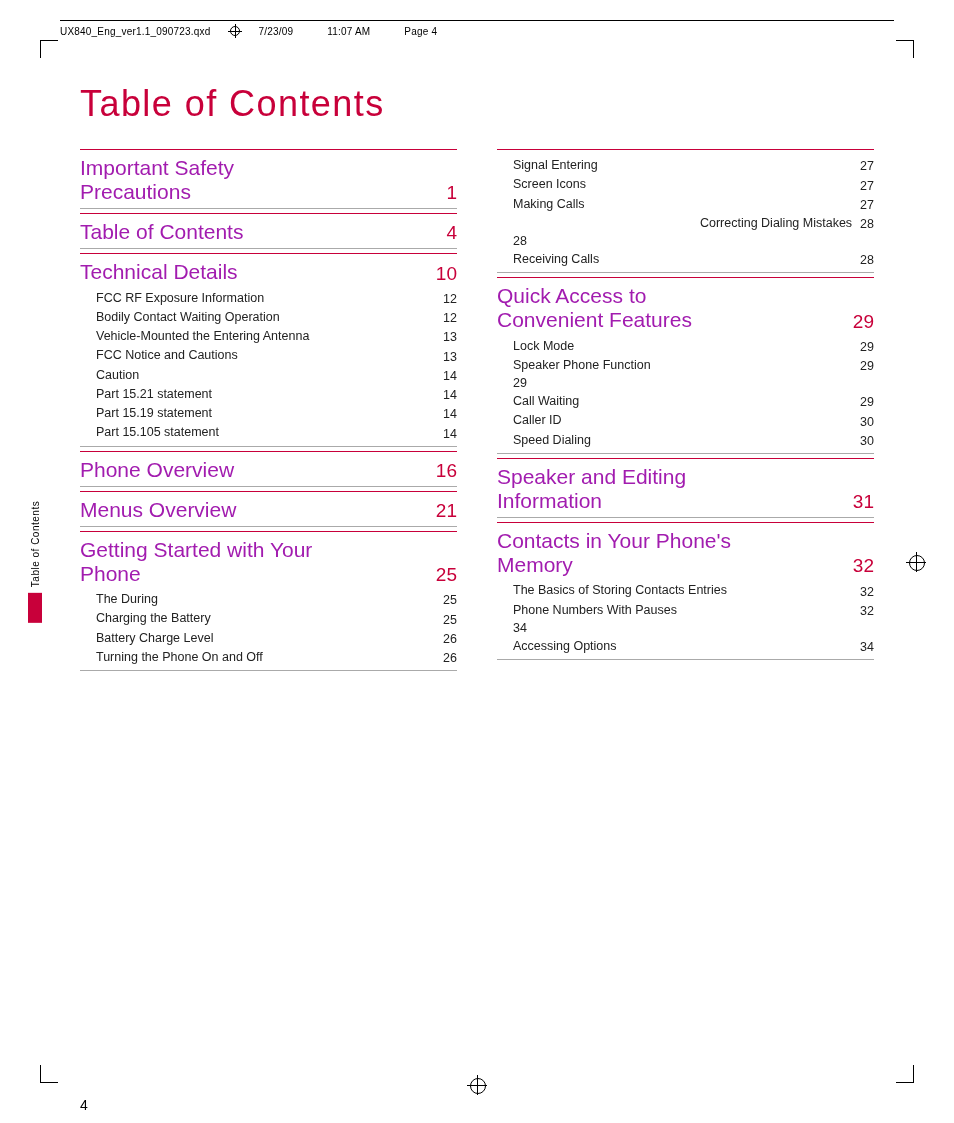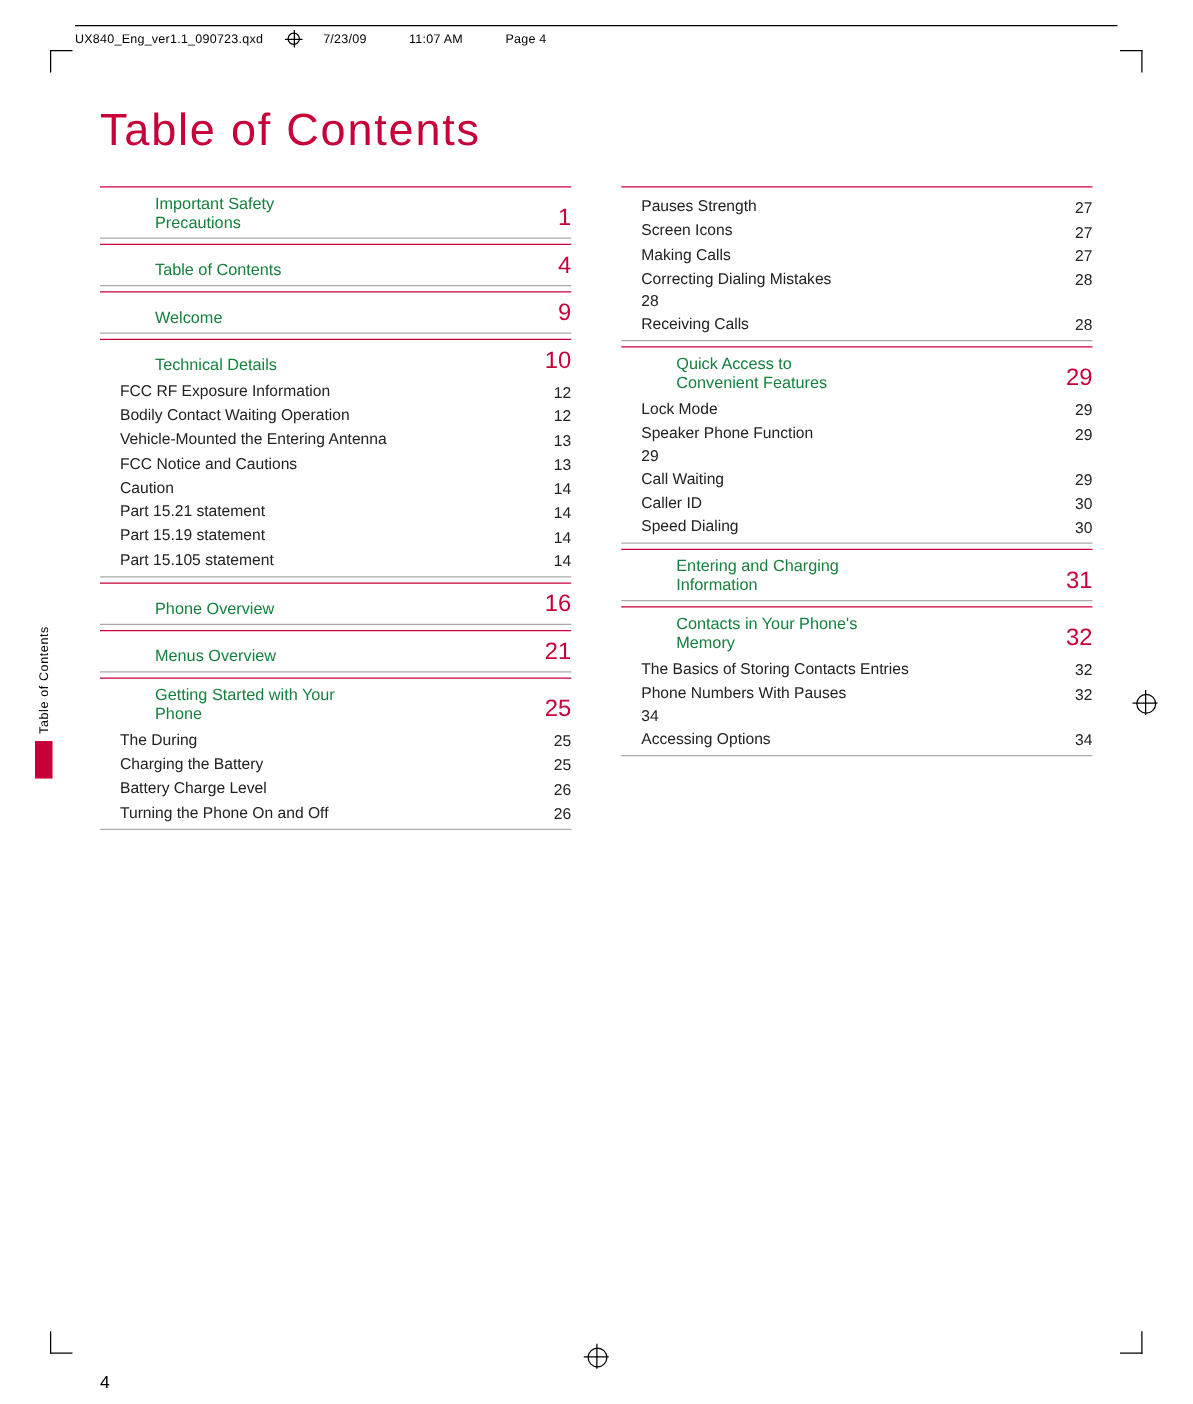--- a/index.html
+++ b/index.html
@@ -194,13 +194,12 @@
     }
 
     .toc-section-name {
-      font-size: 13px;
-      color: #15803d;
+      font-size: 21px;
+      color: #a21caf;
       font-weight: 400;
       line-height: 1.15;
       flex: 1;
       padding-right: 8px;
-      margin-left: 44px;
     }
 
     .toc-section-num {

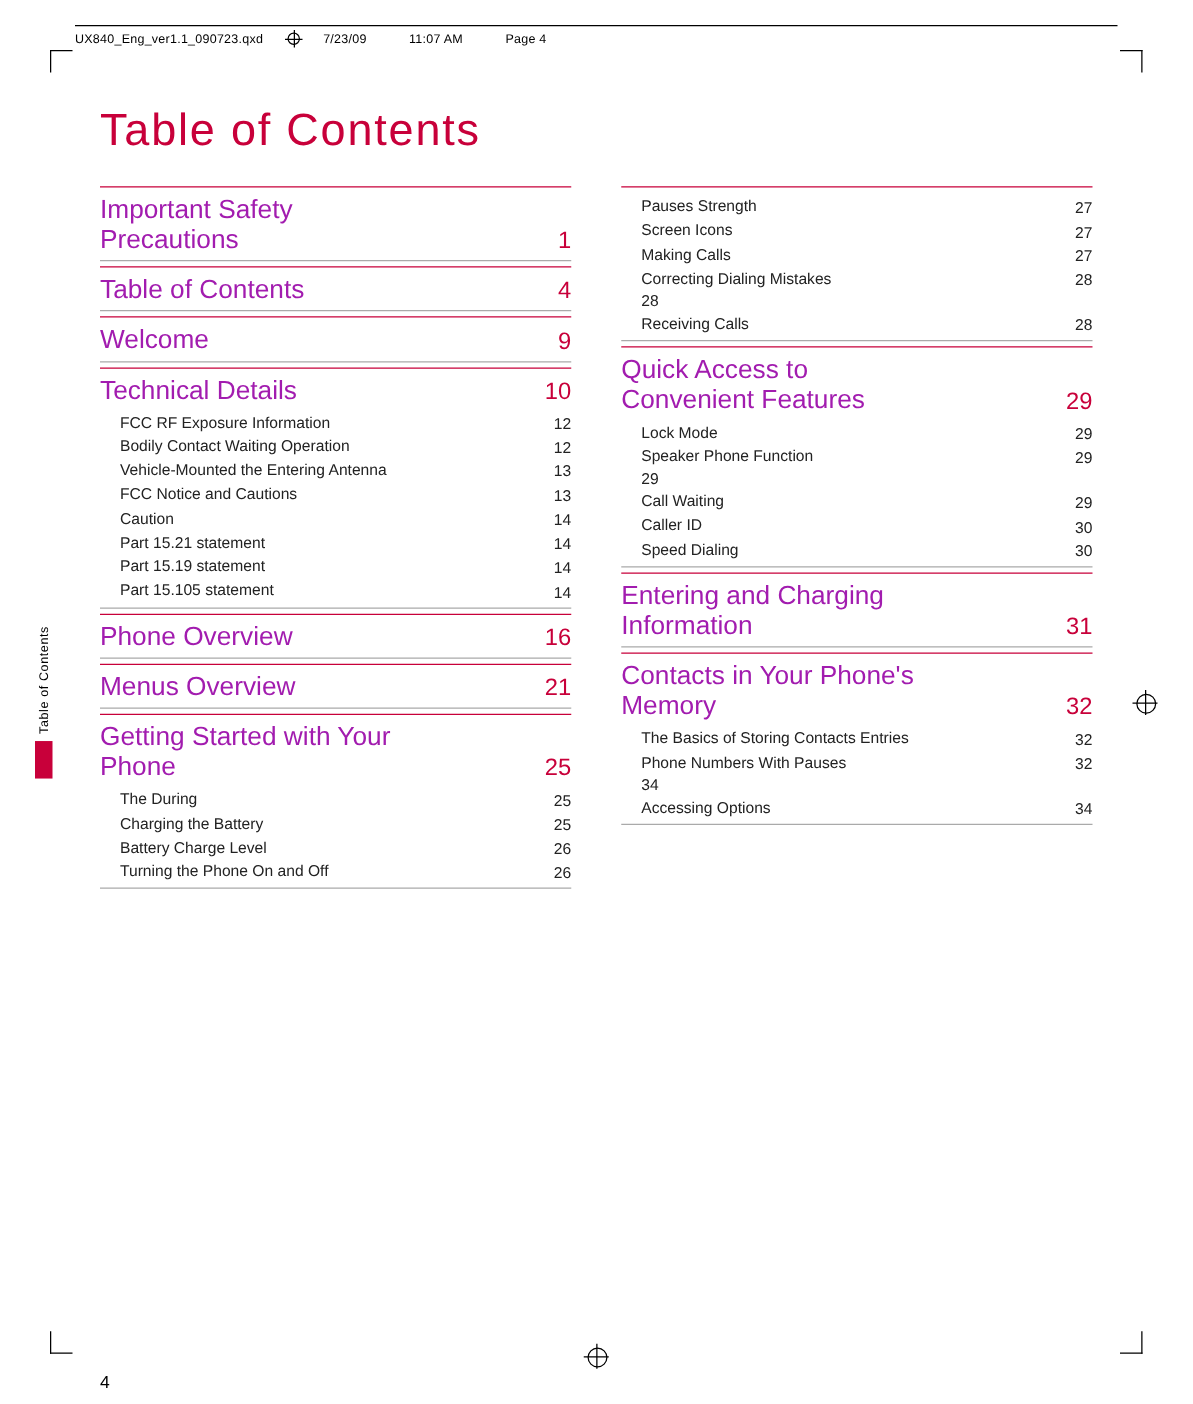--- a/index.html
+++ b/index.html
@@ -415,7 +415,7 @@
           <div>
             <div style="border-top: 1.5px solid rgb(200, 0, 58); padding-top: 4px; margin-bottom: 2px;"></div>
             <div class="toc-sub-item">
-              <span class="toc-sub-name" style="padding-left: 0px;">Pauses Strength</span>
+              <span class="toc-sub-name" style="padding-left: 0px;">Signal Entering</span>
               <span class="toc-sub-num">27</span>
             </div>
             <div class="toc-sub-item">

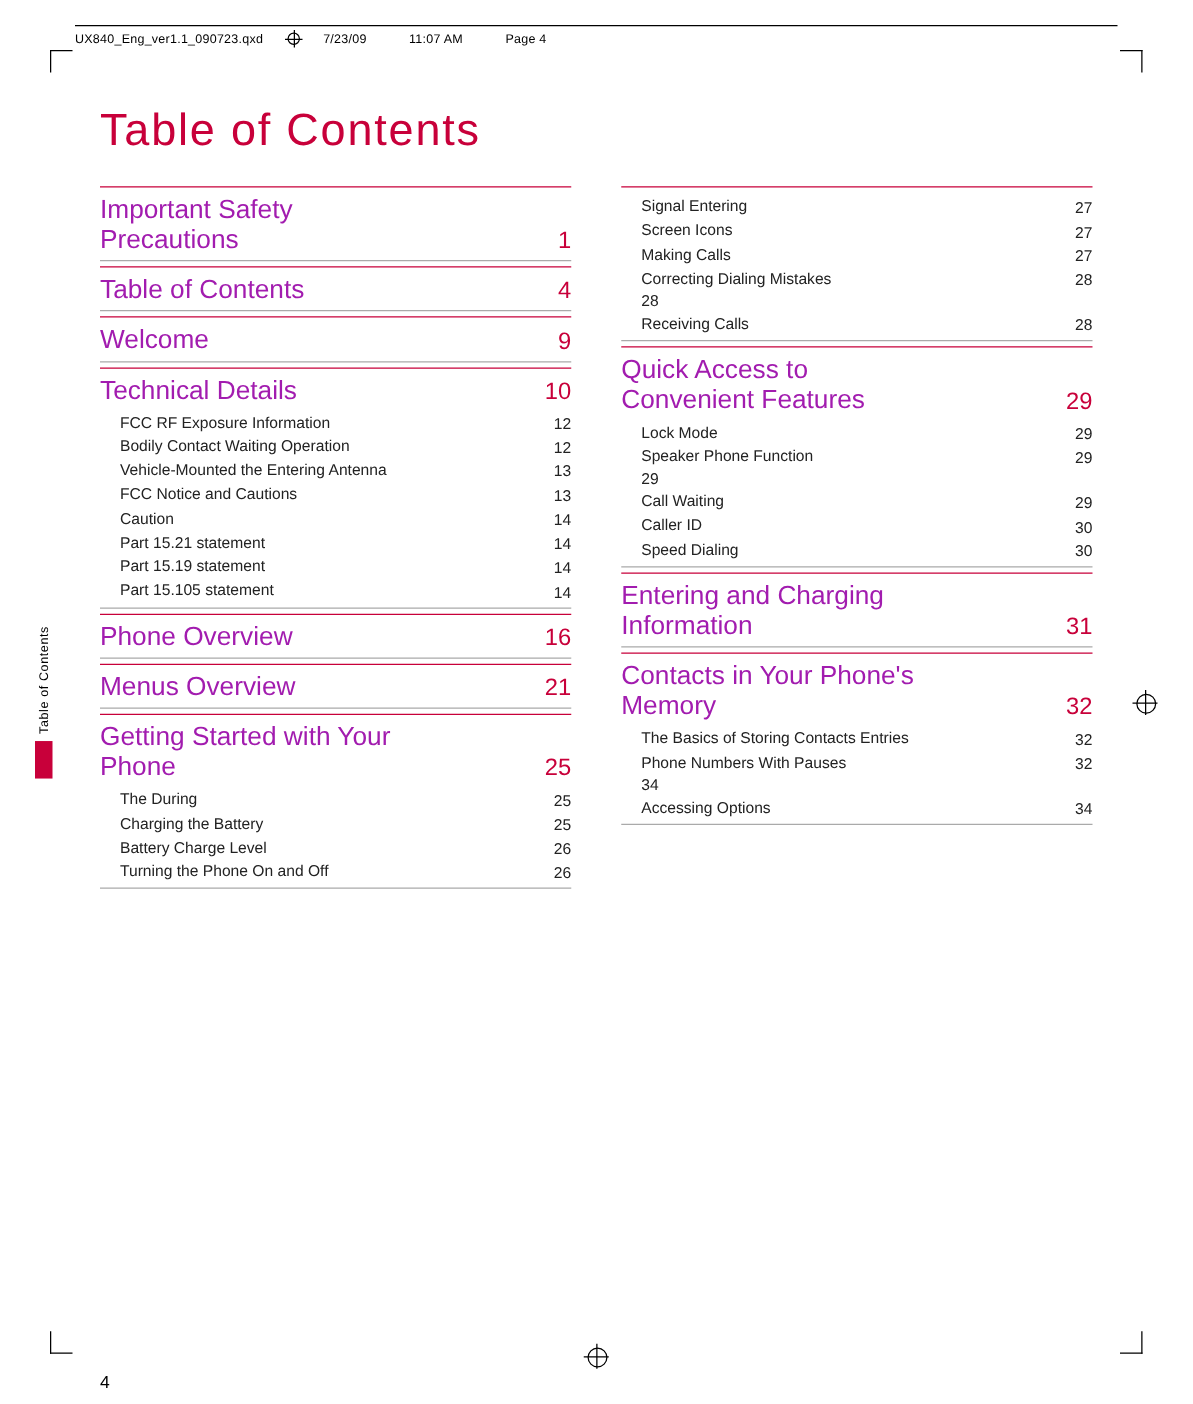--- a/index.html
+++ b/index.html
@@ -427,7 +427,7 @@
               <span class="toc-sub-num">27</span>
             </div>
             <div class="toc-sub-item">
-              <span class="toc-sub-name" style="padding-left: 0px;">Correcting Dialing Mistakes</span>
+              <span class="toc-sub-name" style="padding-left: 0px; text-align: right;">Correcting Dialing Mistakes</span>
               <span class="toc-sub-num">28</span>
             </div>
             <div class="toc-sub-item">

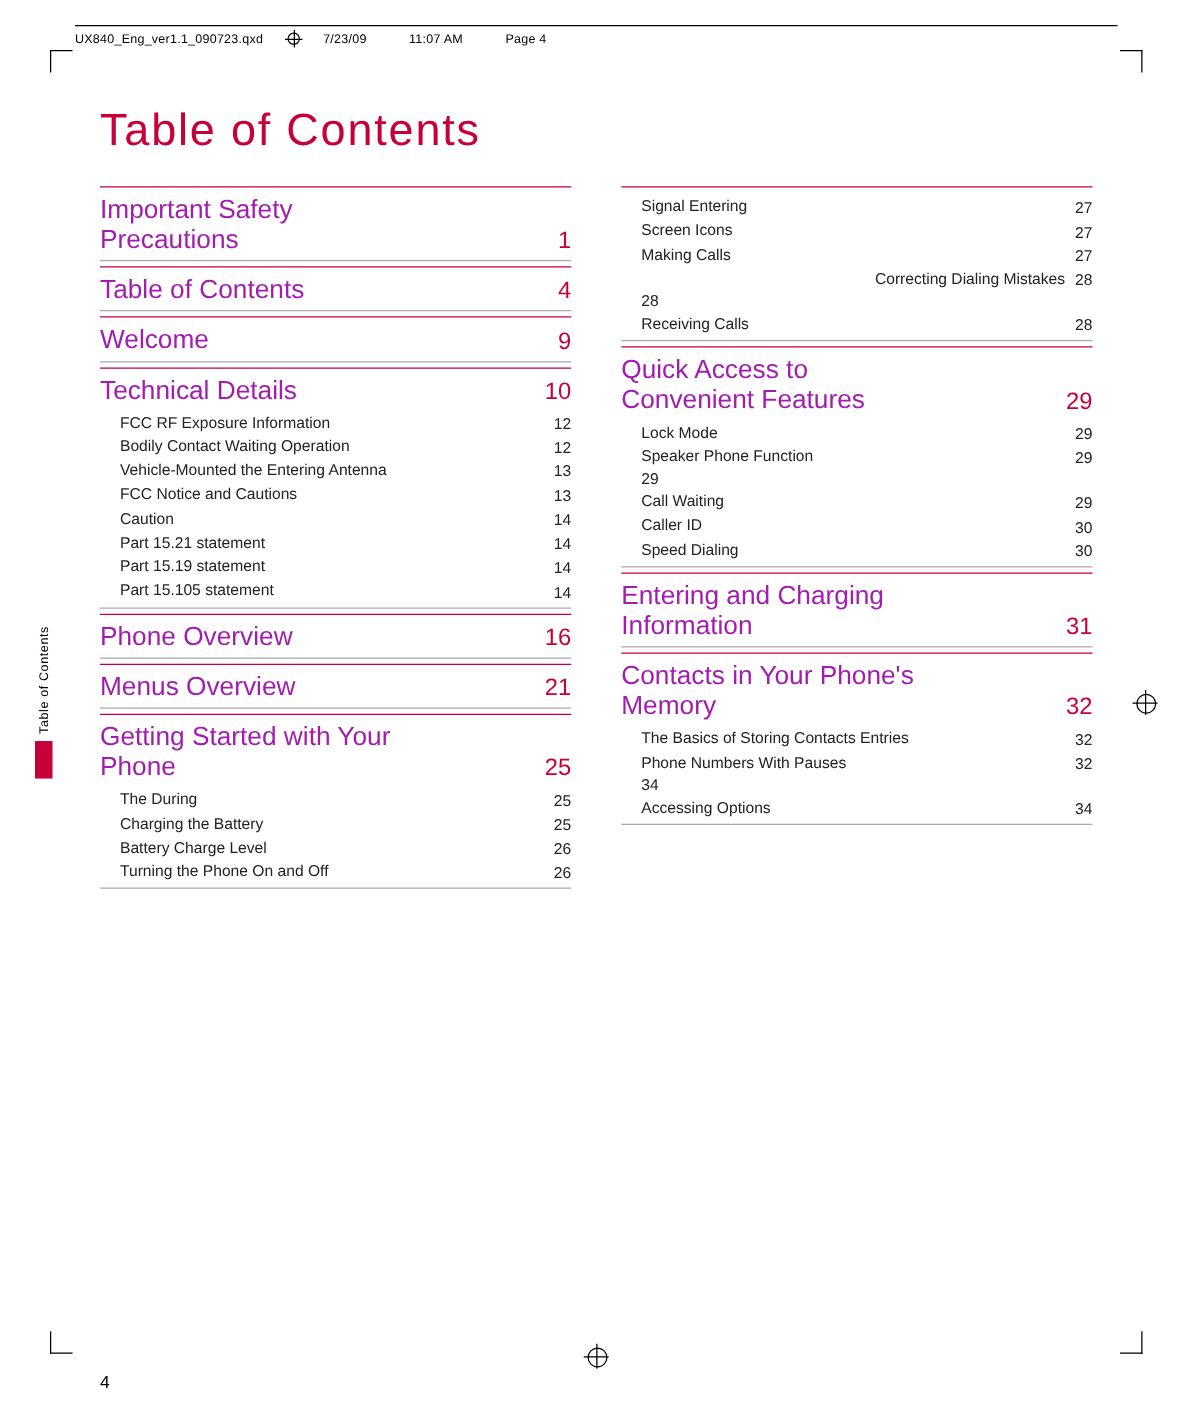--- a/index.html
+++ b/index.html
@@ -318,15 +318,6 @@
           <div>
             <div class="toc-section">
               <div class="toc-section-title">
-                <span class="toc-section-name" style="white-space: pre-line;">Welcome</span>
-                <span class="toc-section-num">9</span>
-              </div>
-            </div>
-            <hr class="toc-divider">
-          </div>
-          <div>
-            <div class="toc-section">
-              <div class="toc-section-title">
                 <span class="toc-section-name" style="white-space: pre-line;">Technical Details</span>
                 <span class="toc-section-num">10</span>
               </div>

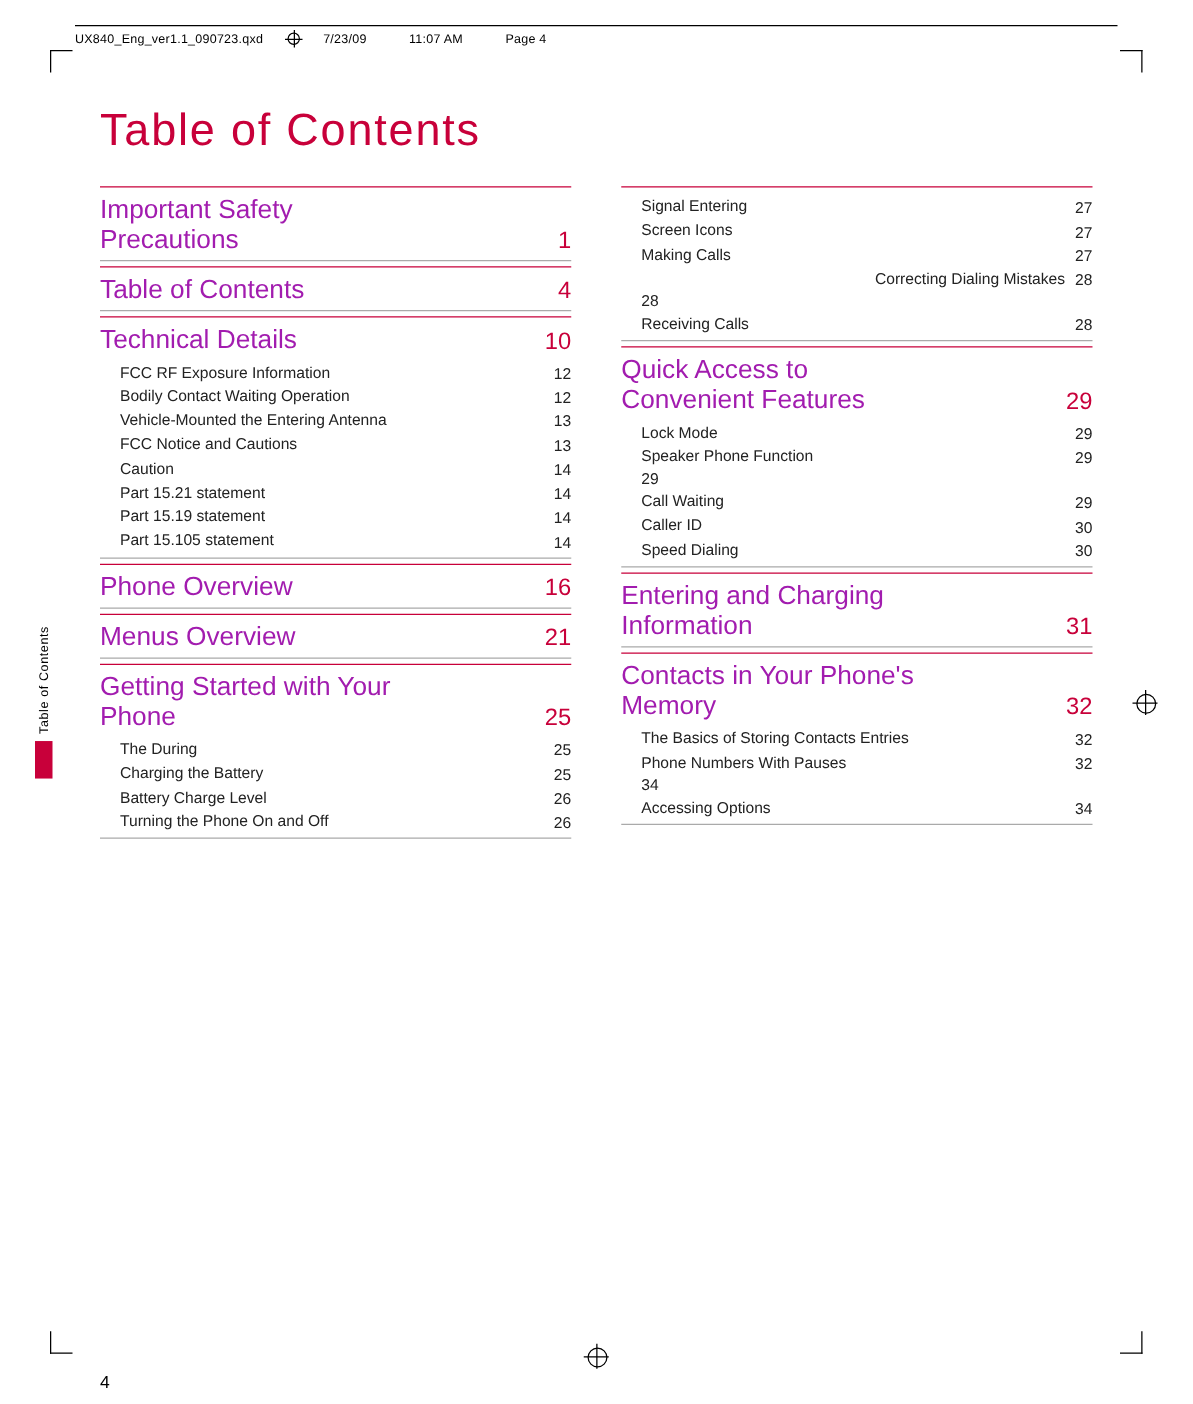--- a/index.html
+++ b/index.html
@@ -466,7 +466,7 @@
           <div>
             <div class="toc-section">
               <div class="toc-section-title">
-                <span class="toc-section-name" style="white-space: pre-line;">Entering and Charging
+                <span class="toc-section-name" style="white-space: pre-line;">Speaker and Editing
 Information</span>
                 <span class="toc-section-num">31</span>
               </div>

